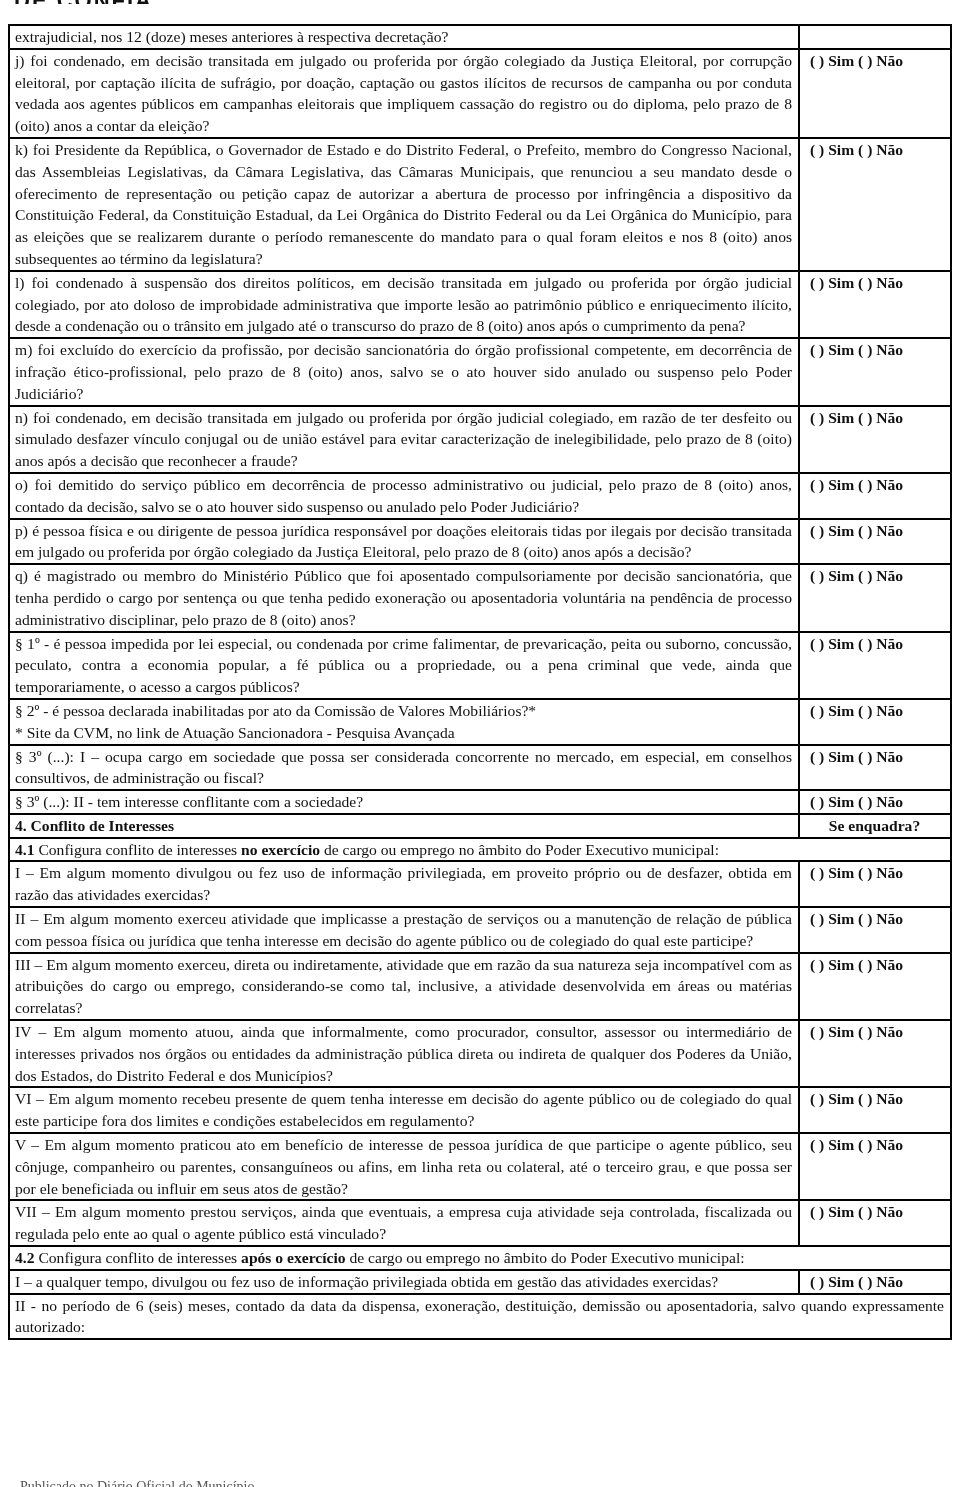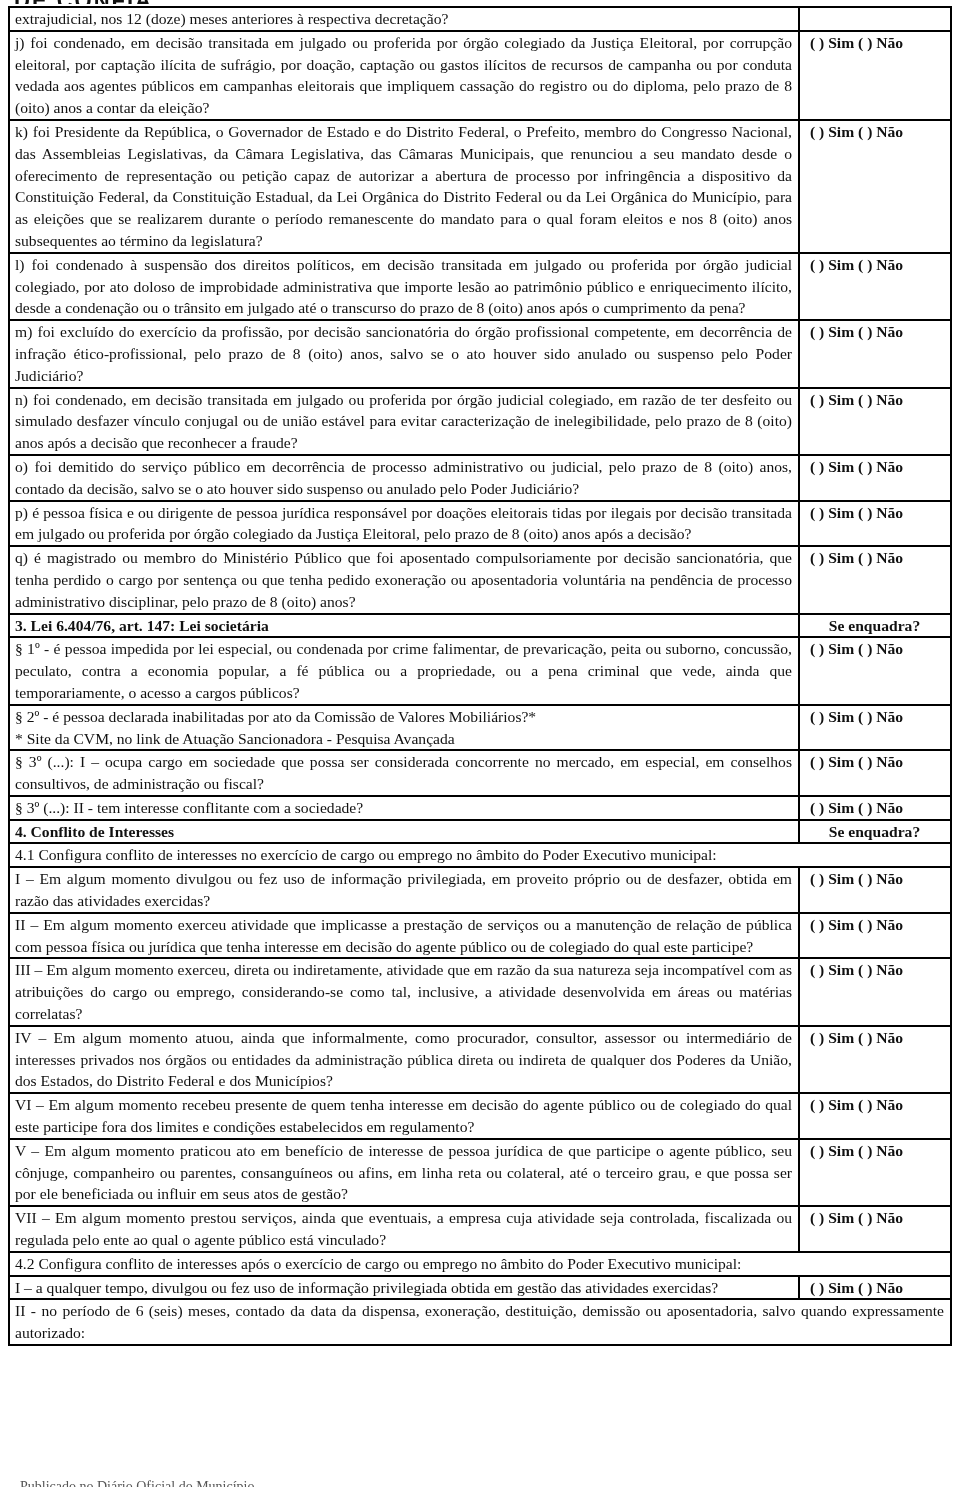--- a/index.html
+++ b/index.html
@@ -13,7 +13,7 @@
     font-family: "Liberation Sans", sans-serif; font-weight: bold; font-size: 22px; letter-spacing: 2px;
   }
   table.form {
-    position: absolute; left: 8px; top: 6px; width: 942px;
+    position: absolute; left: 8px; top: 24px; width: 942px;
     border-collapse: collapse; table-layout: fixed;
   }
   table.form td {

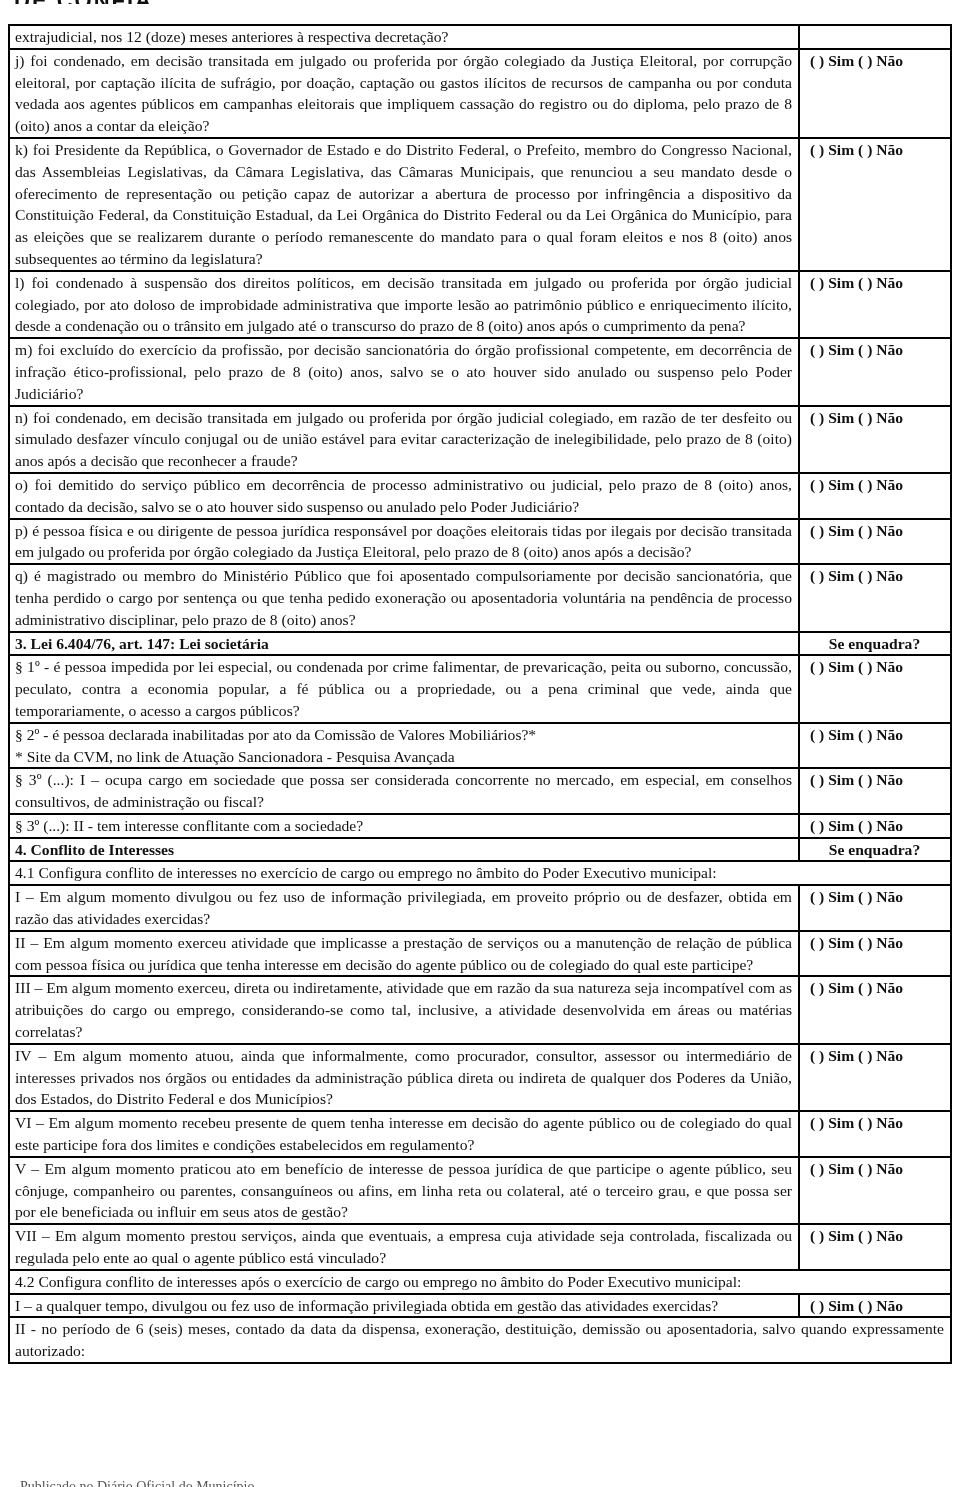--- a/index.html
+++ b/index.html
@@ -82,10 +82,6 @@
     </tr>
 
     <tr>
-      <td class="hdr">3. Lei 6.404/76, art. 147: Lei societária</td>
-      <td class="hdr-r">Se enquadra?</td>
-    </tr>
-    <tr>
       <td>§ 1º - é pessoa impedida por lei especial, ou condenada por crime falimentar, de prevaricação, peita ou suborno, concussão, peculato, contra a economia popular, a fé pública ou a propriedade, ou a pena criminal que vede, ainda que temporariamente, o acesso a cargos públicos?</td>
       <td class="ans">( ) Sim ( ) Não</td>
     </tr>

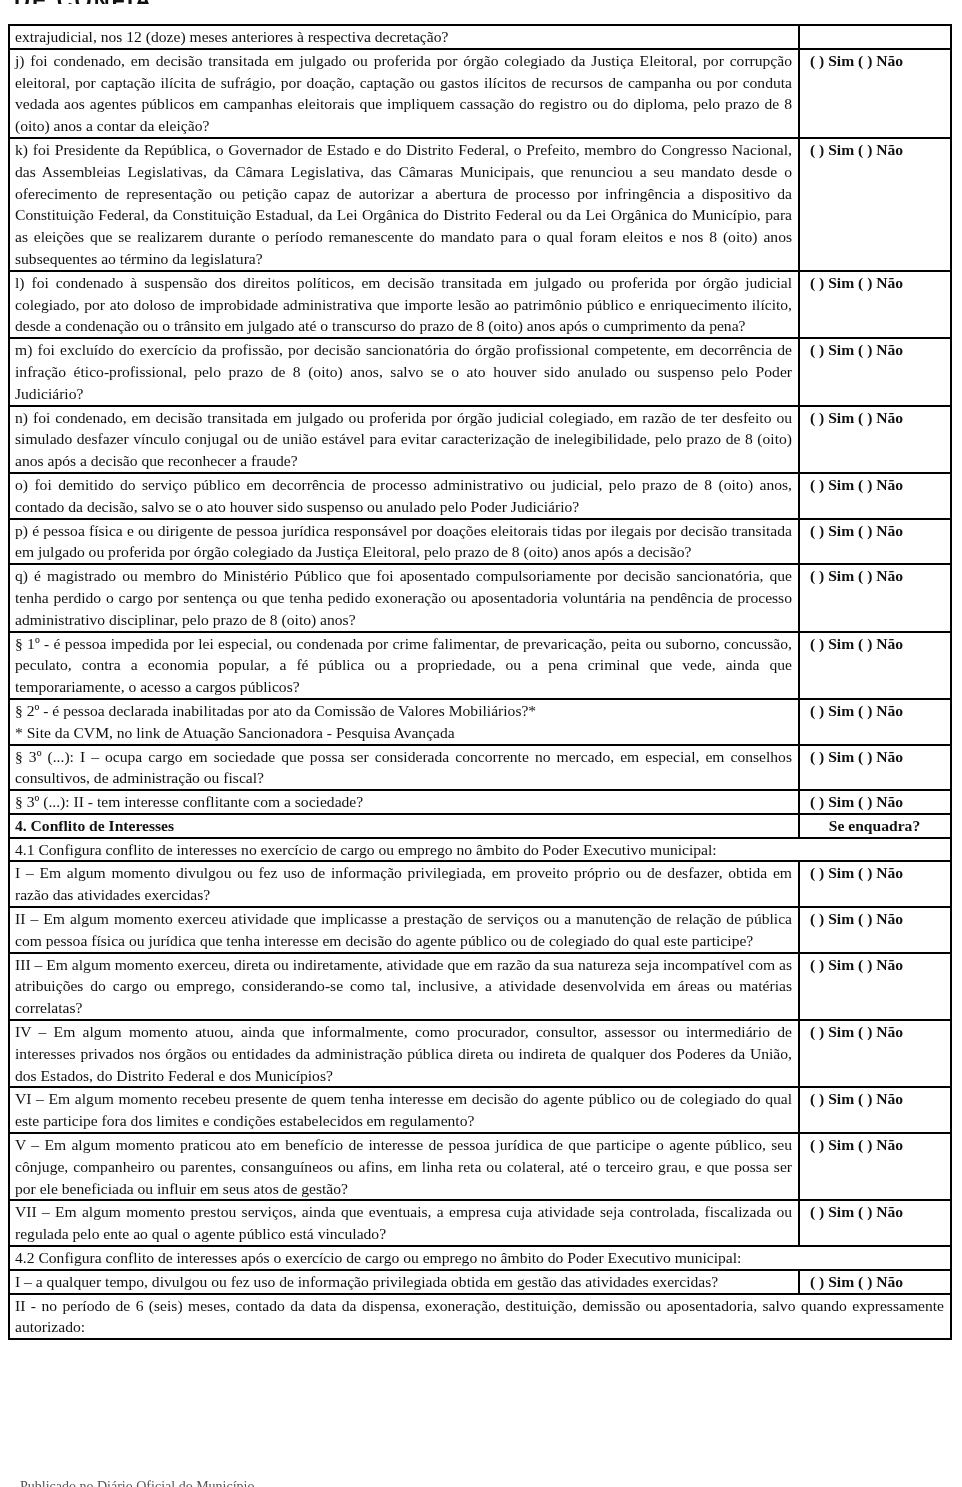--- a/index.html
+++ b/index.html
@@ -27,7 +27,7 @@
   td.hdr { font-weight: bold; }
   td.hdr-r { font-weight: bold; text-align: center !important; }
   td.full { text-align: left; margin-top: 37px; }
-  b { font-weight: normal; }
+  b { font-weight: bold; }
   .bottom-cut {
     position: absolute; left: 20px; top: 1479px; height: 8px; overflow: hidden;
     font-size: 14px; color: #555;

